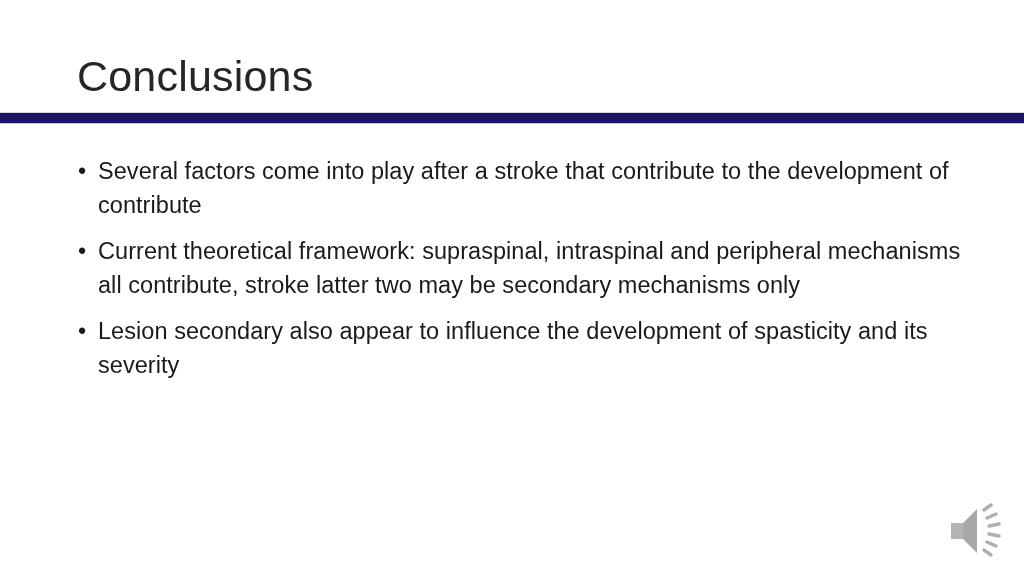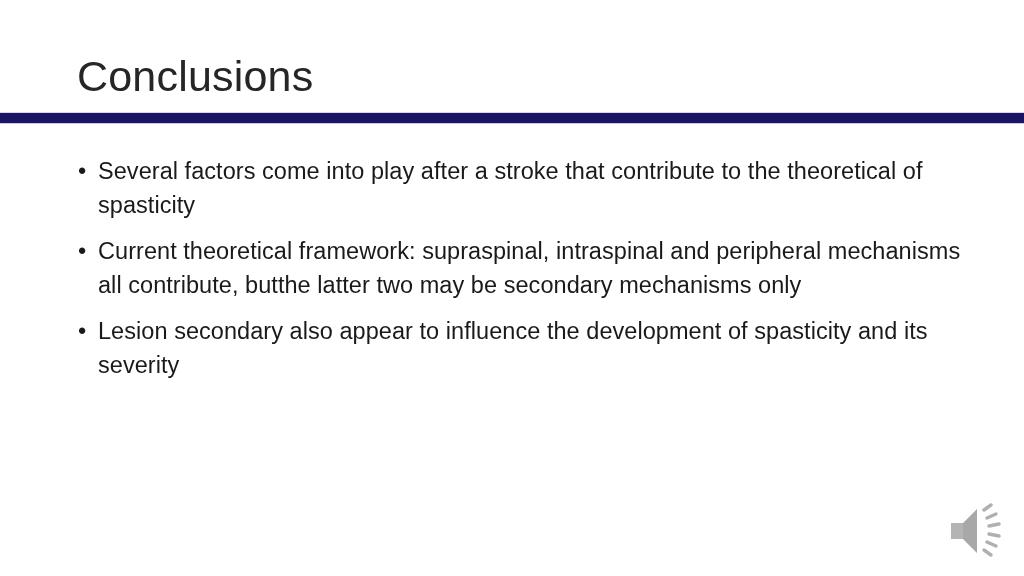--- a/index.html
+++ b/index.html
@@ -114,7 +114,7 @@
 
     <div class="bullet-item">
       <span class="bullet-dot">•</span>
-      <span class="bullet-text">Several factors come into play after a stroke that contribute to the theoretical of spasticity</span>
+      <span class="bullet-text">Several factors come into play after a stroke that contribute to the development of contribute</span>
     </div>
 
     <div class="bullet-item">

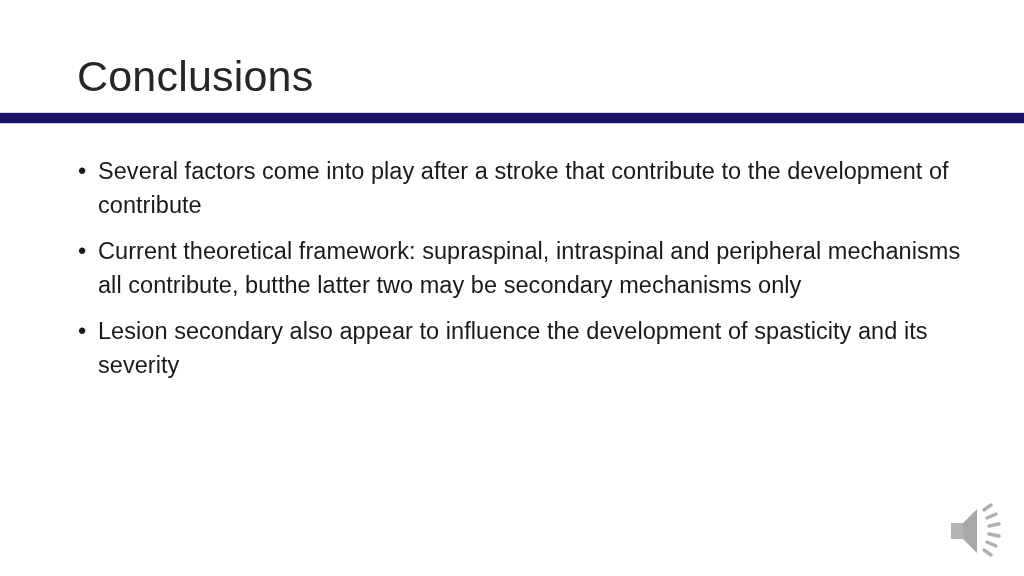--- a/index.html
+++ b/index.html
@@ -119,7 +119,7 @@
 
     <div class="bullet-item">
       <span class="bullet-dot">•</span>
-      <span class="bullet-text">Current theoretical framework: supraspinal, intraspinal and peripheral mechanisms all contribute, butthe latter two may be secondary mechanisms only</span>
+      <span class="bullet-text">Current theoretical framework: supraspinal, intraspinal and peripheral mechanisms all contribute, stroke latter two may be secondary mechanisms only</span>
     </div>
 
     <div class="bullet-item">

